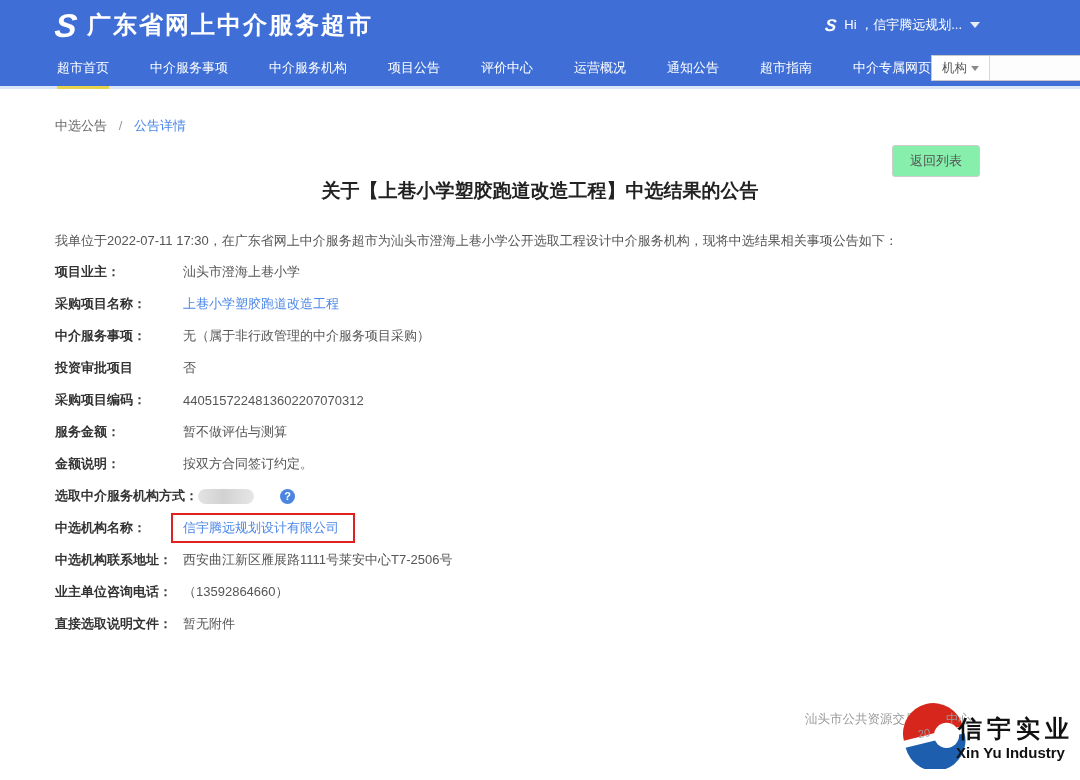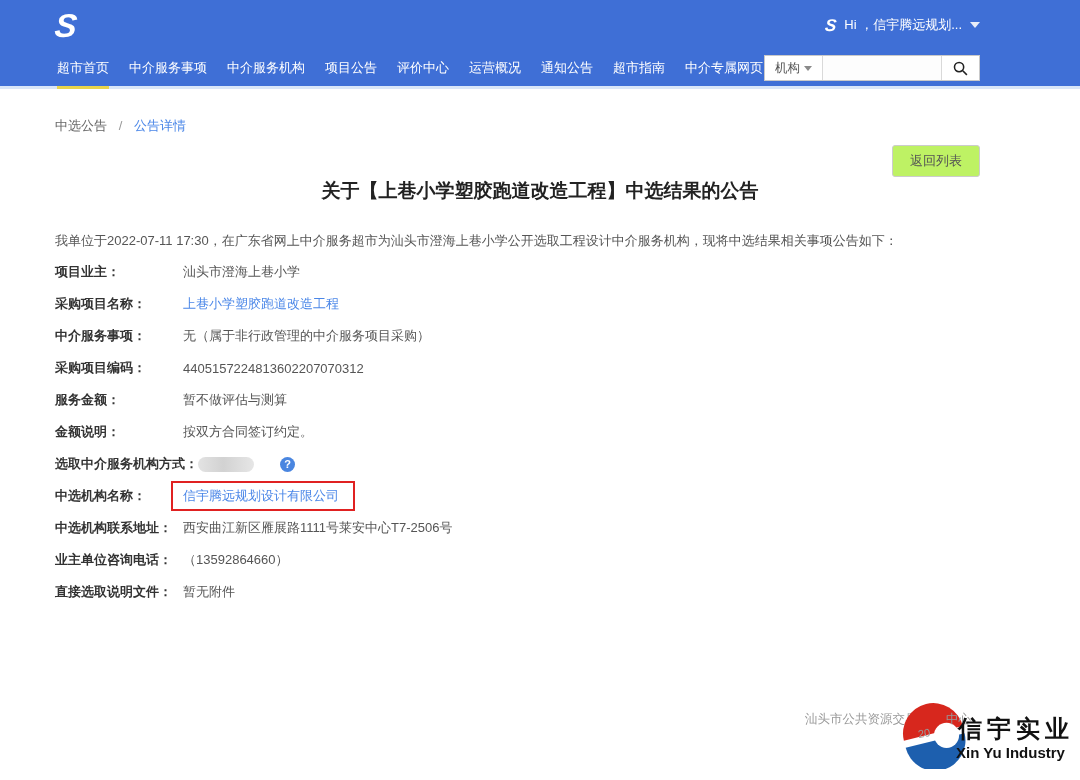--- a/index.html
+++ b/index.html
@@ -85,6 +85,7 @@
     <div class="header-top">
       <div class="brand">
         <span class="logo">S</span>
+        <span class="site-title">广东省网上中介服务超市</span>
       </div>
       <div class="user-area">
         <span class="logo small">S</span>

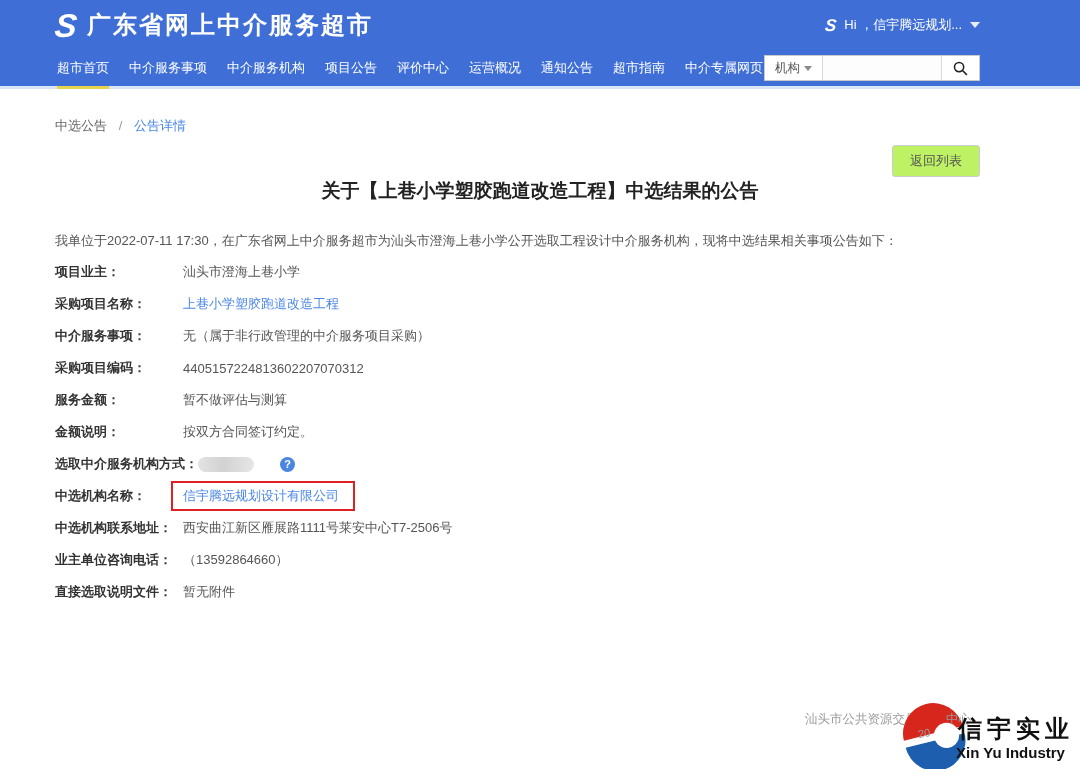--- a/index.html
+++ b/index.html
@@ -21,7 +21,7 @@
          border-top:6px solid #e8edf8;}
 
   .nav-row{display:flex;align-items:center;height:36px;padding:0 100px 0 57px;}
-  .nav{display:flex;align-items:flex-end;gap:20px;height:100%;}
+  .nav{display:flex;align-items:flex-end;gap:41px;height:100%;}
   .nav-item{position:relative;display:flex;align-items:center;height:100%;
             color:#fff;font-size:13px;text-decoration:none;cursor:pointer;white-space:nowrap;}
   .nav-item.active::after{content:"";position:absolute;left:0;bottom:-3px;width:100%;height:3px;

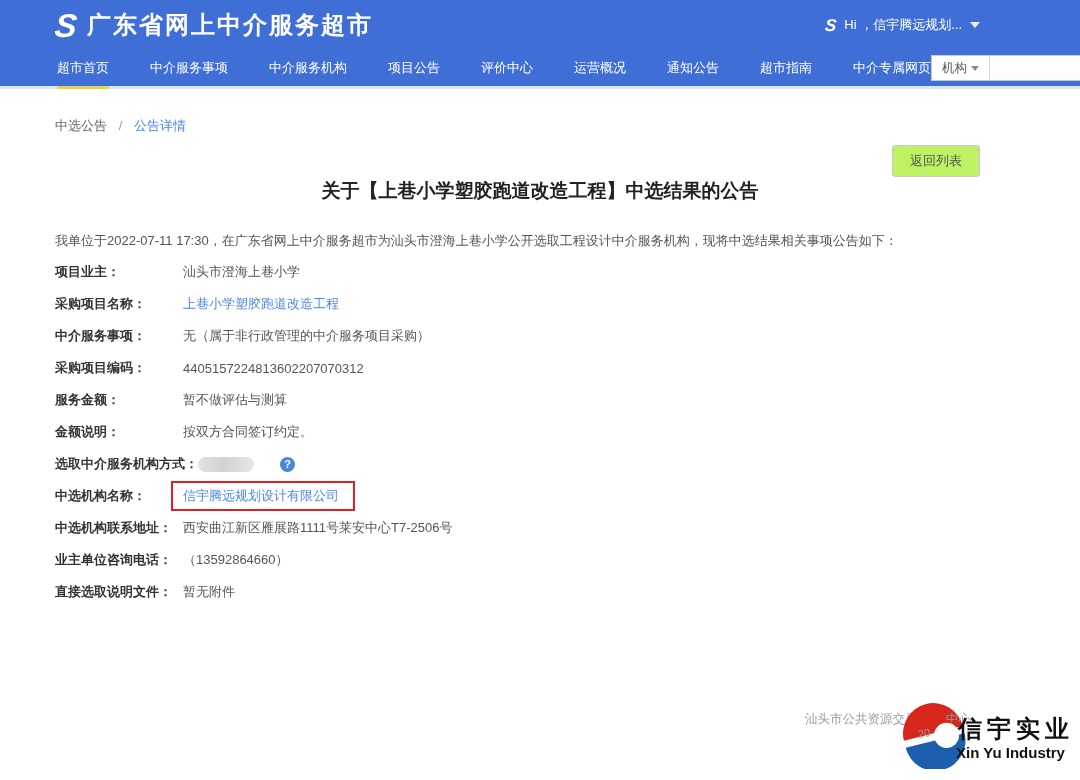--- a/index.html
+++ b/index.html
@@ -45,7 +45,7 @@
   .bc-sep{margin:0 8px;color:#999;}
   .bc-current{color:var(--link-blue,#4b87e8);}
   .back-btn{position:absolute;top:28px;right:100px;padding:6px 17px;font-size:13px;color:#555;
-            background:#bef264;border:1px solid #ccc;border-radius:3px;cursor:pointer;
+            background:#86efac;border:1px solid #ccc;border-radius:3px;cursor:pointer;
             font-family:inherit;}
   .title{margin:44px 0 0 0;text-align:center;font-size:19px;font-weight:bold;color:#222;line-height:24px;}
   .intro{margin:29px 0 0 0;font-size:13px;color:#555;line-height:18px;}

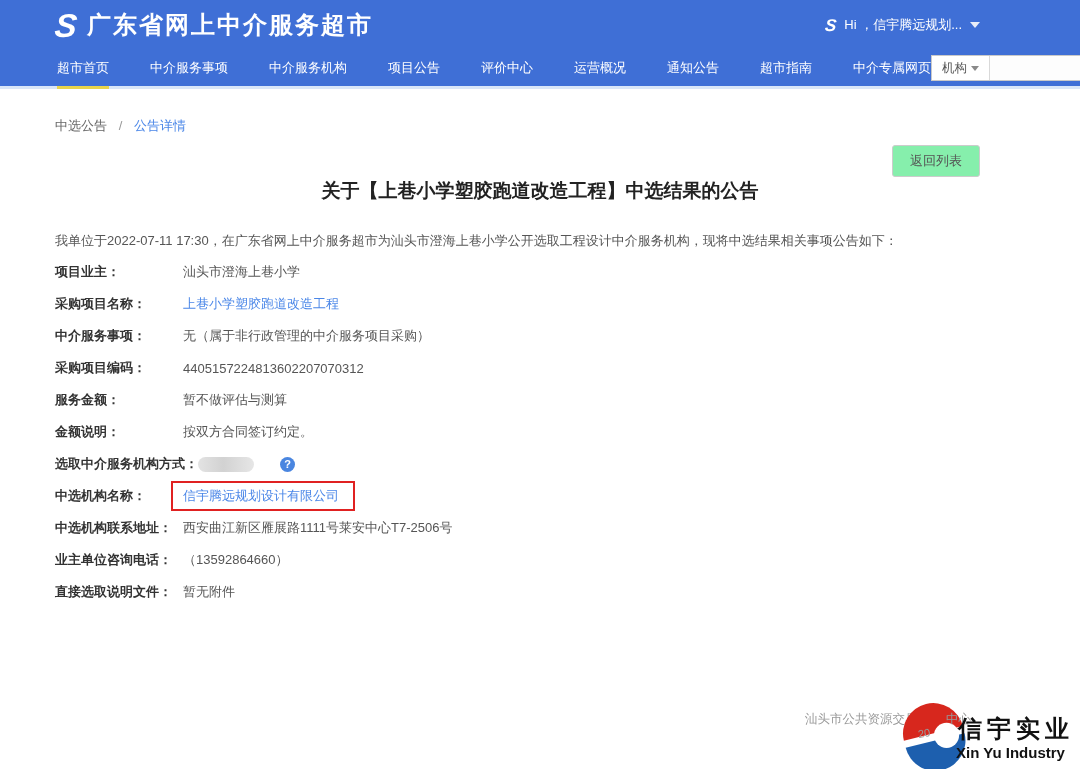--- a/index.html
+++ b/index.html
@@ -181,6 +181,11 @@
 
         </div>
 
+        <div class="field-row vt-text">
+          <span class="field-label">投资审批项目</span>
+          <span class="field-value">否</span>
+
+        </div>
 
         <div class="field-row vt-text">
           <span class="field-label">采购项目编码：</span>

